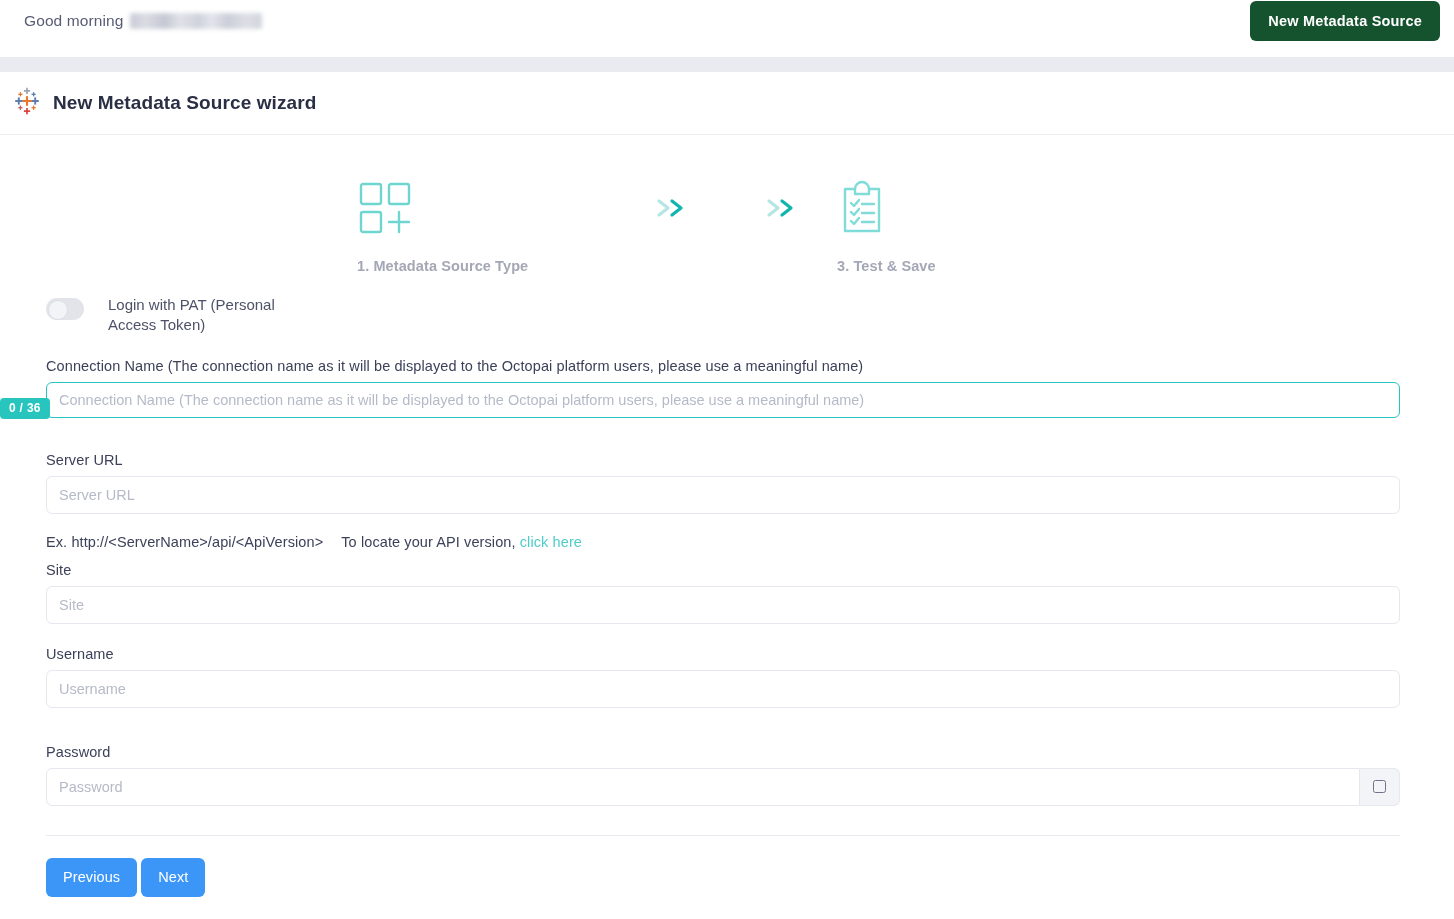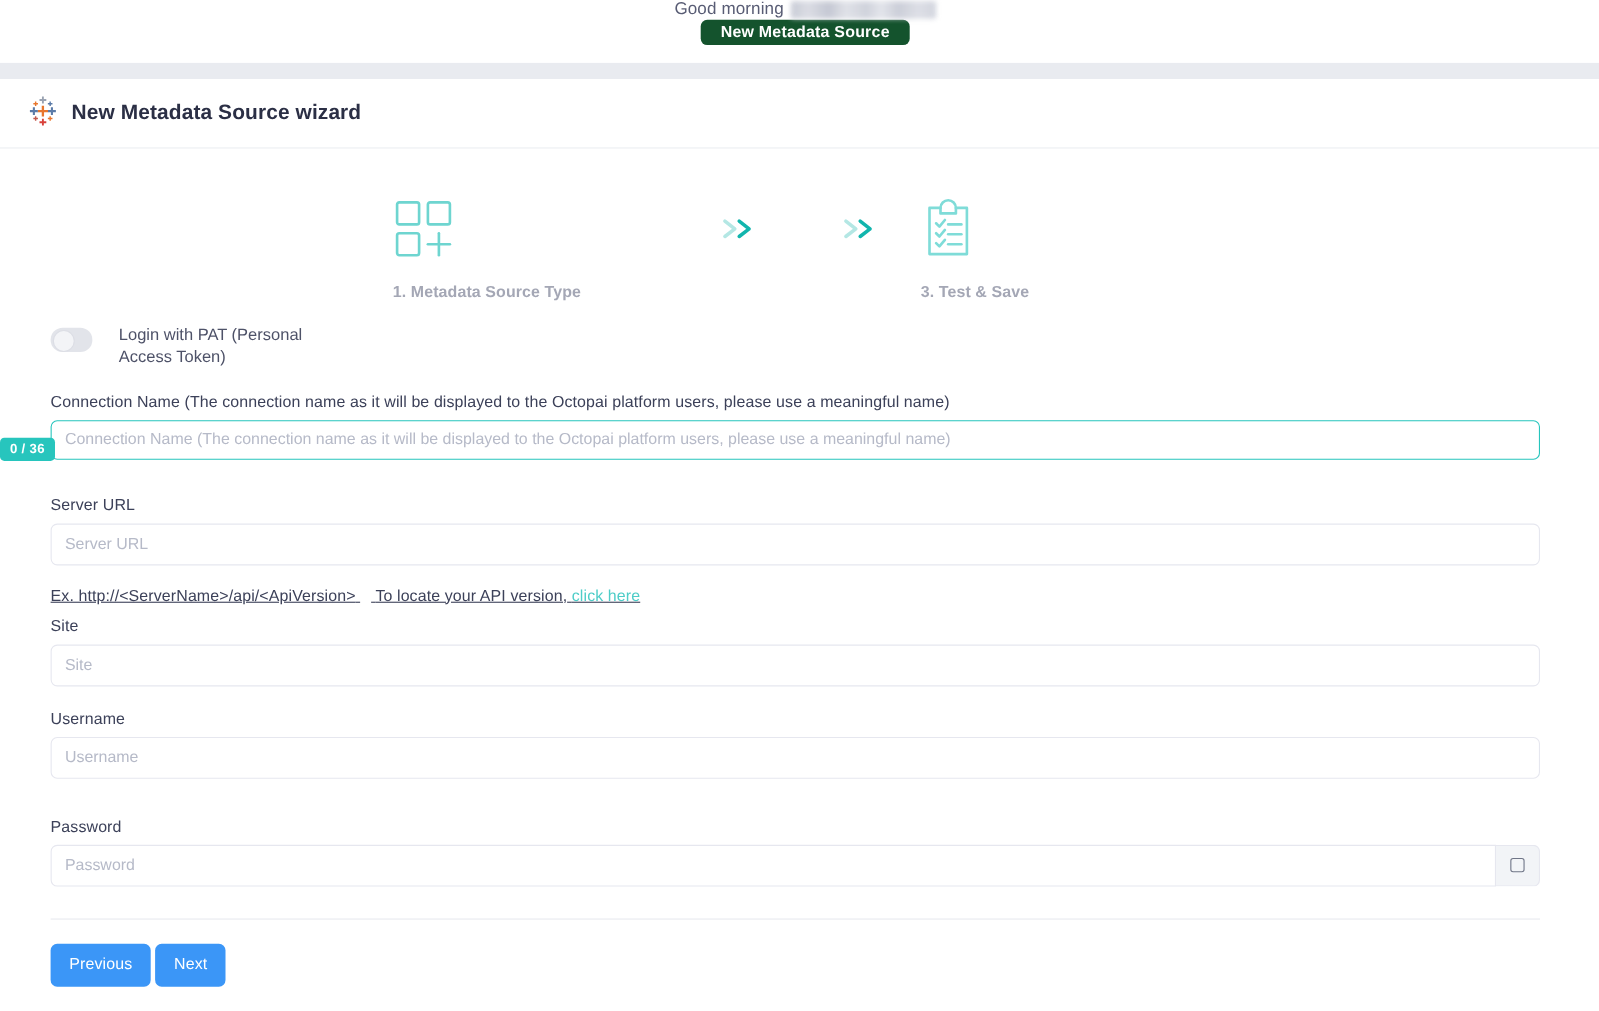--- a/index.html
+++ b/index.html
@@ -22,7 +22,6 @@
     align-items: center;
     justify-content: space-between;
     padding: 0 14px 16px 24px;
-    flex-direction: column;
   }
   .greeting {
     display: flex;

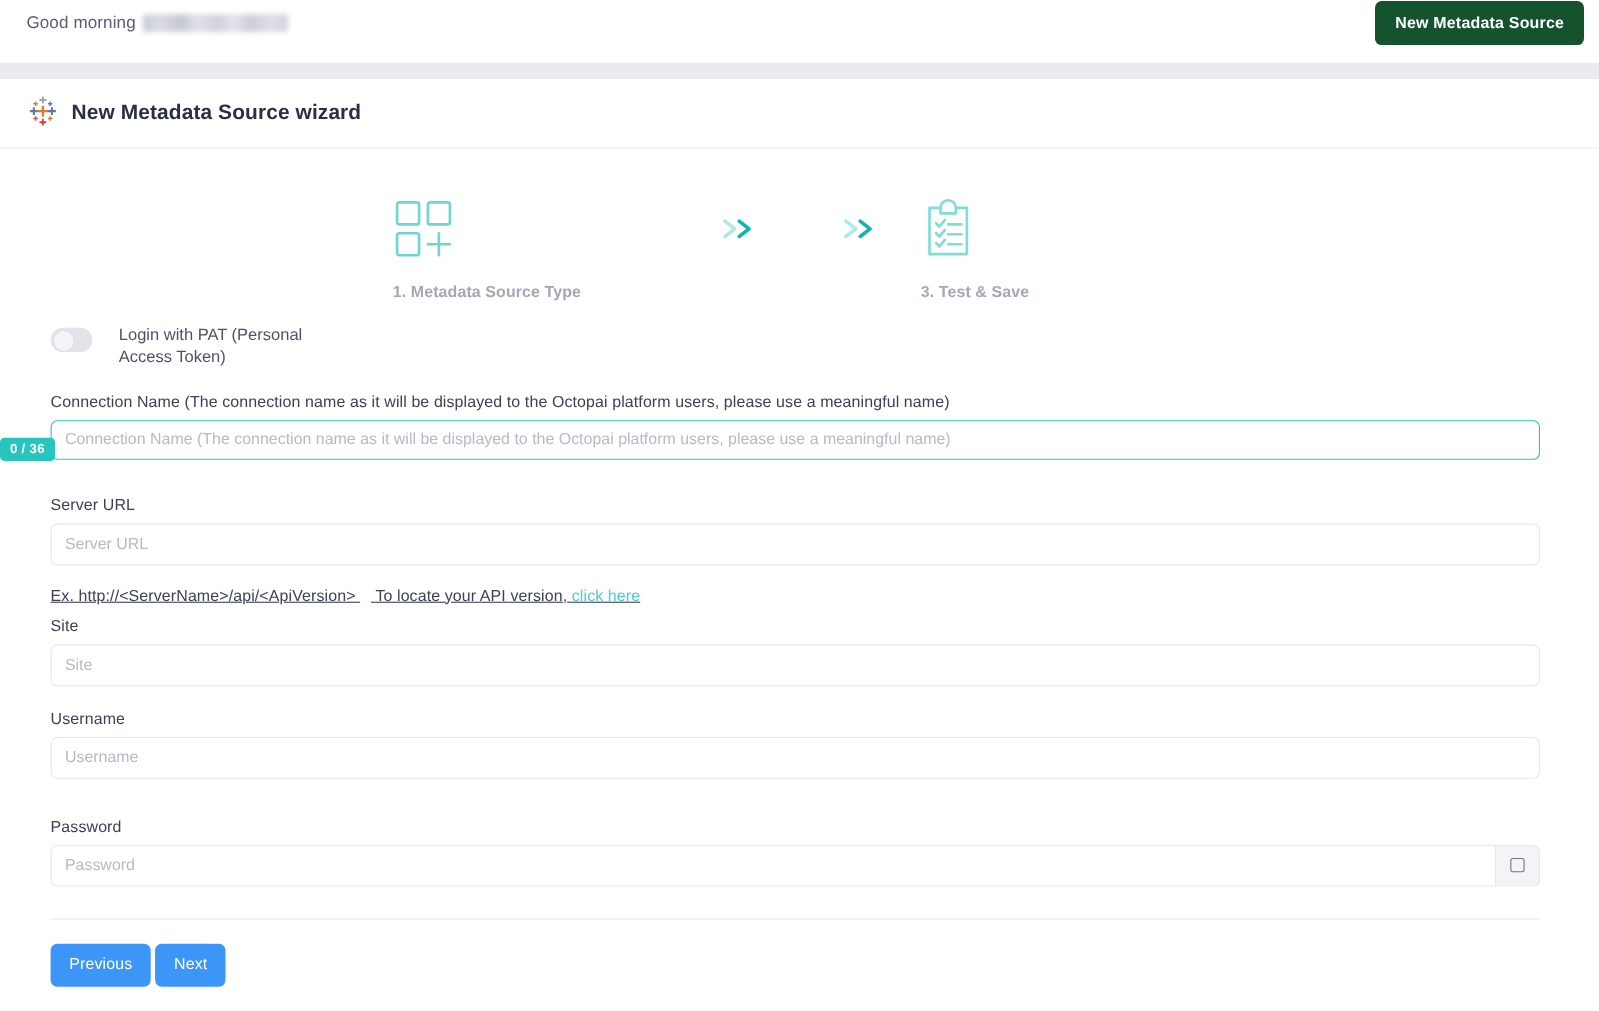--- a/index.html
+++ b/index.html
@@ -69,7 +69,7 @@
     border-bottom: 1px solid #eceef2;
     display: flex;
     align-items: center;
-    padding-left: 25px;
+    padding-left: 13px;
     gap: 12px;
   }
   .wizard-title {

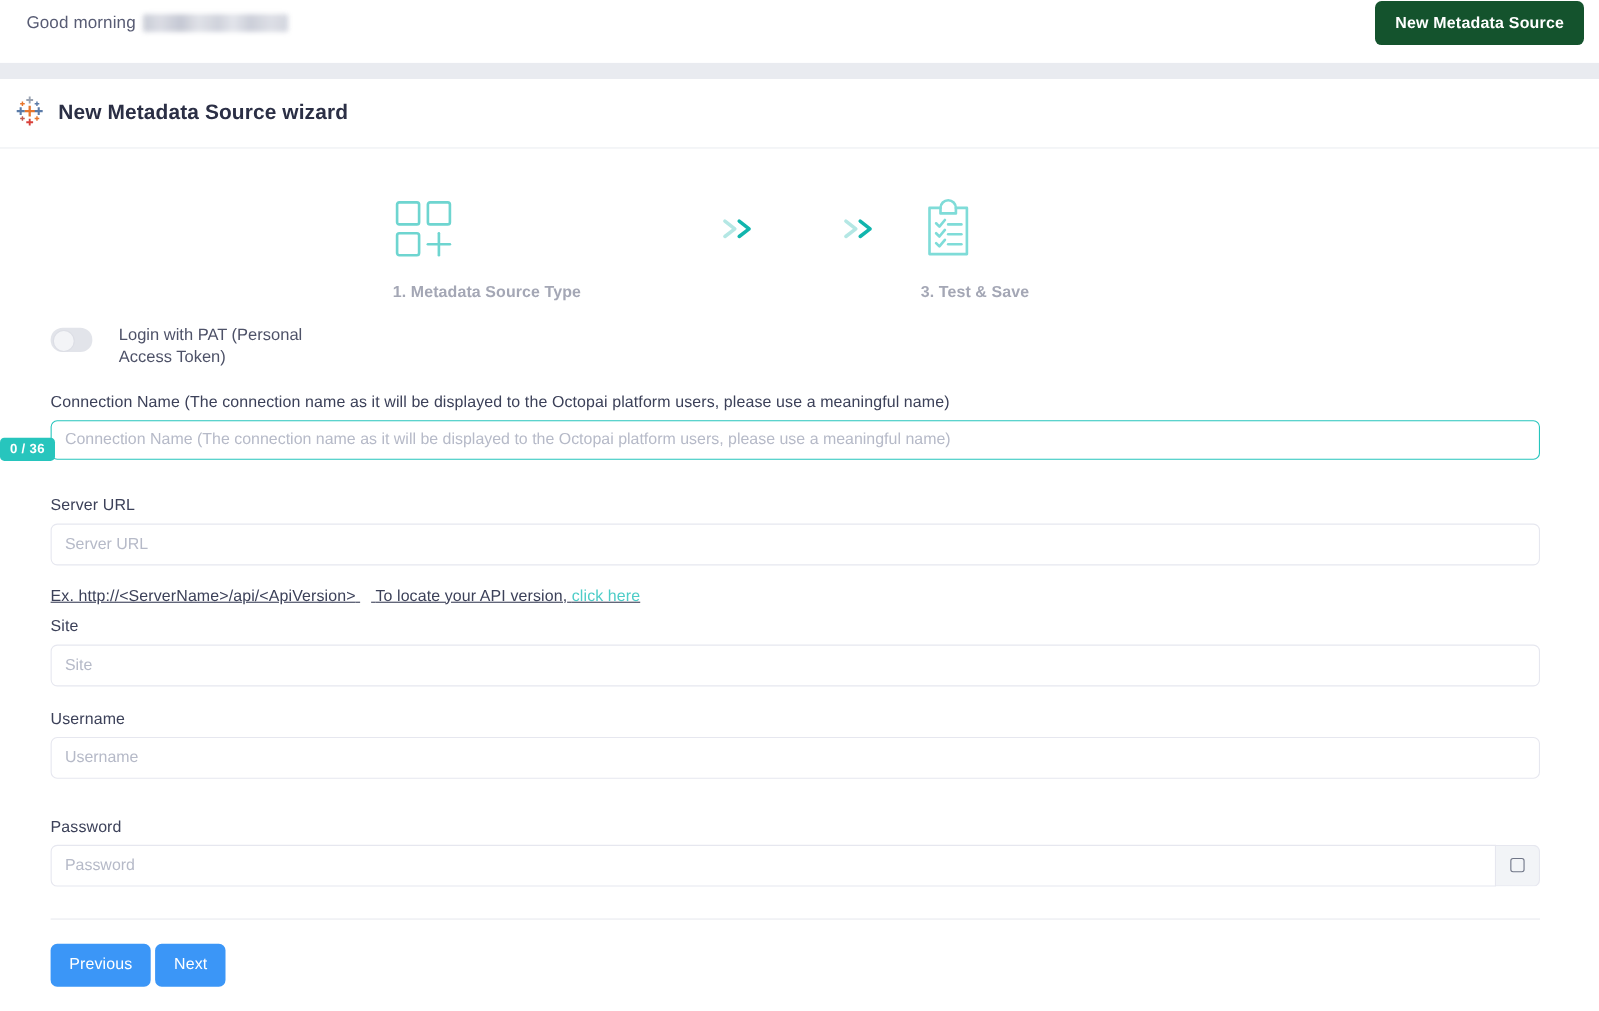--- a/index.html
+++ b/index.html
@@ -196,7 +196,6 @@
     color: #3c4159;
     margin: 20px 0 12px 0;
     letter-spacing: .1px;
-    text-decoration: underline;
   }
   .hint .hint-sep { display: inline-block; width: 10px; }
   .hint a { color: #4ecdc8; text-decoration: none; cursor: pointer; }

